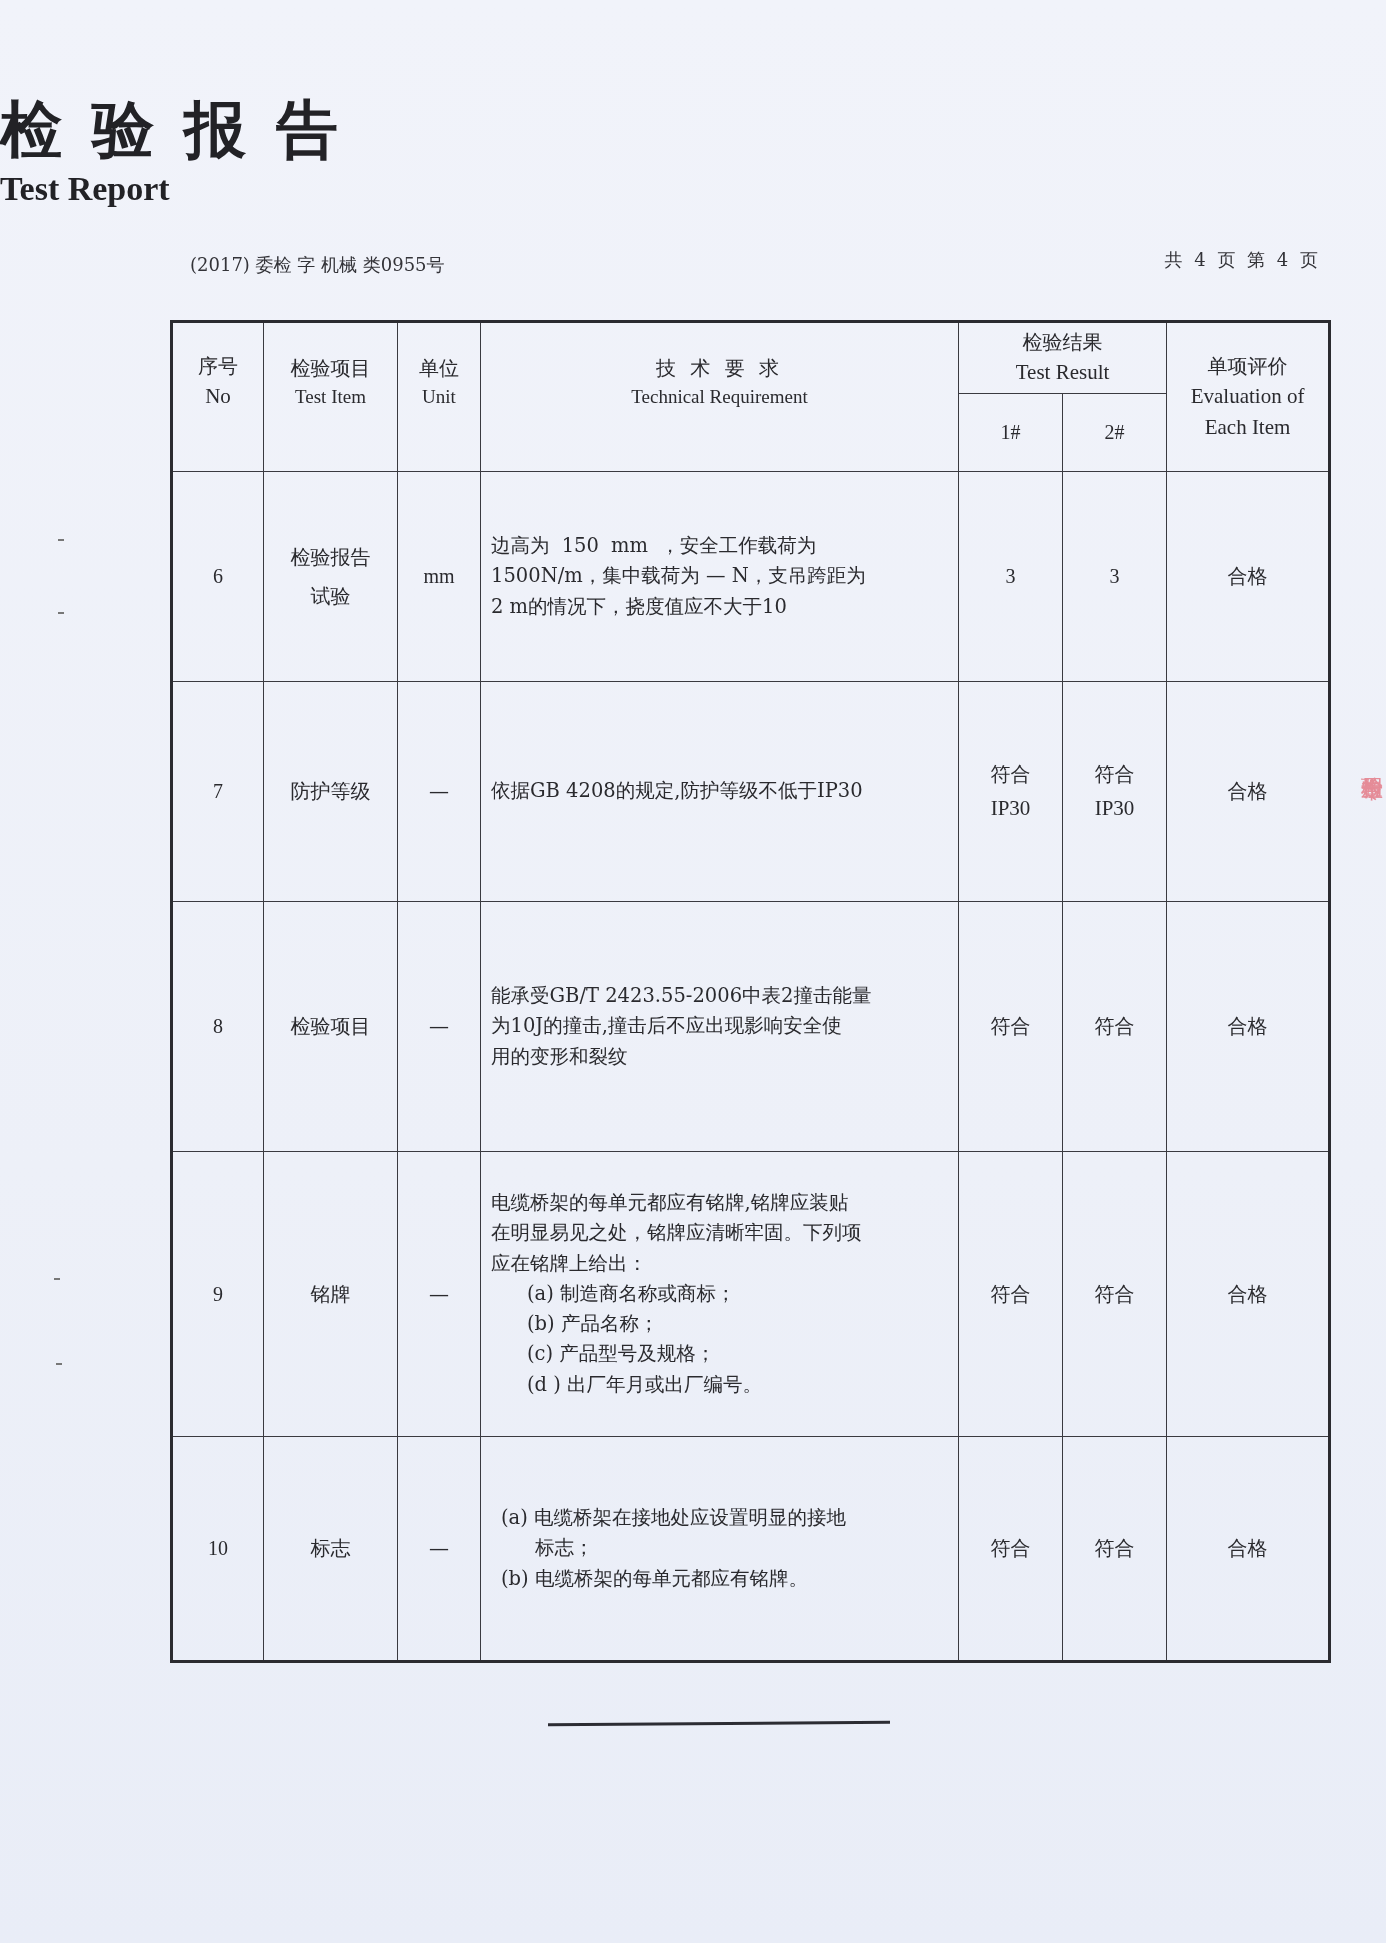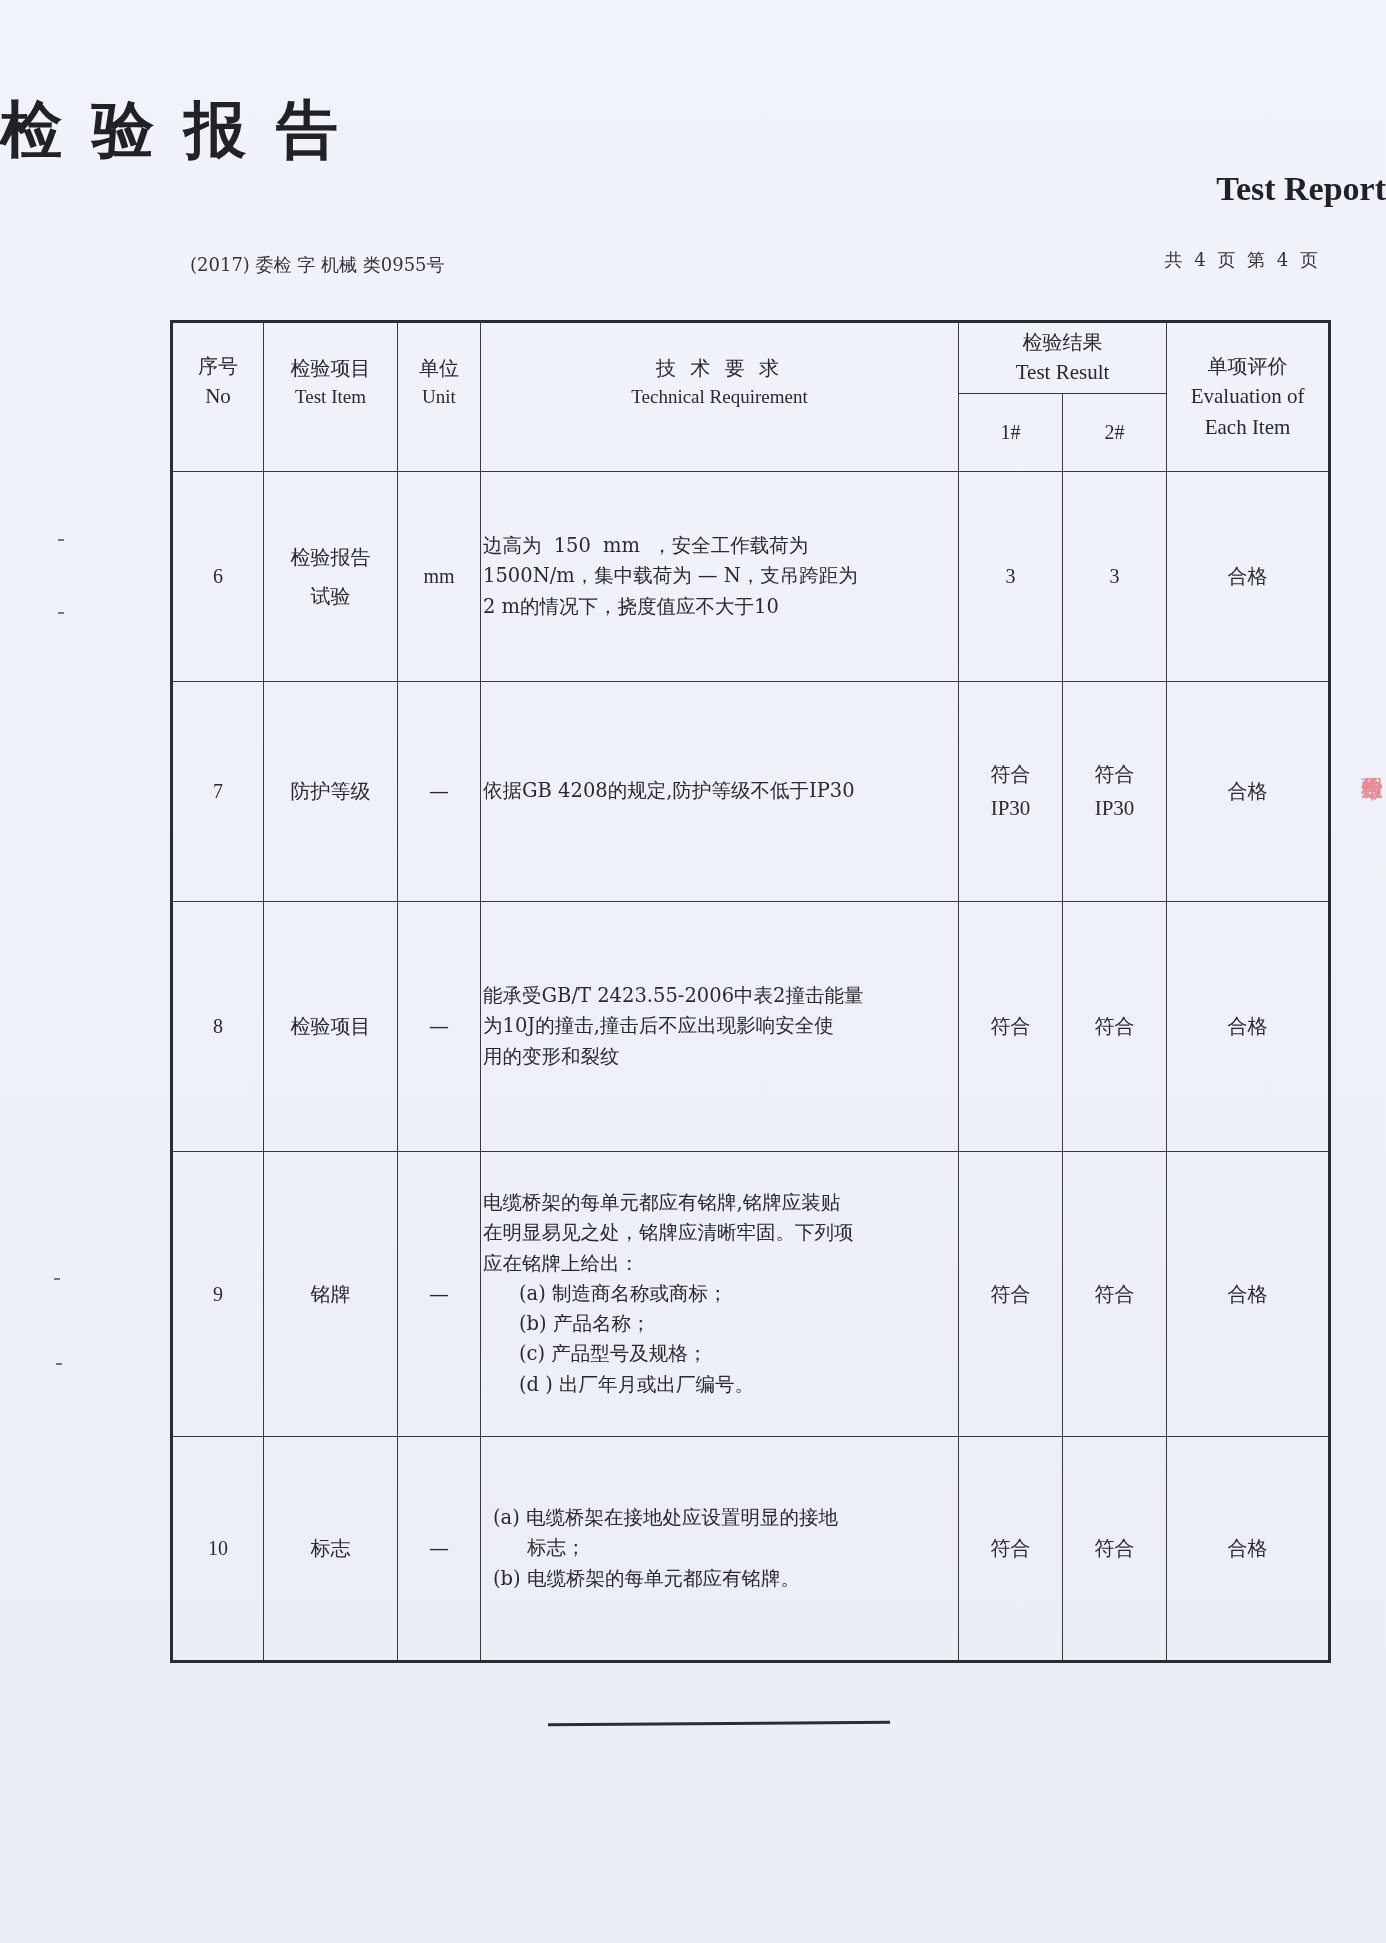--- a/index.html
+++ b/index.html
@@ -19,7 +19,7 @@
     font-size: 62px; font-weight: bold; letter-spacing: 30px; color: #222226;
   }
   .title-en {
-    position: absolute; left: 0; width: 1386px; top: 170px; text-align: right;
+    position: absolute; left: 0; width: 1386px; top: 170px; text-align: left;
     font-family: "Liberation Serif", serif;
     font-size: 34px; font-weight: bold; color: #222226;
   }

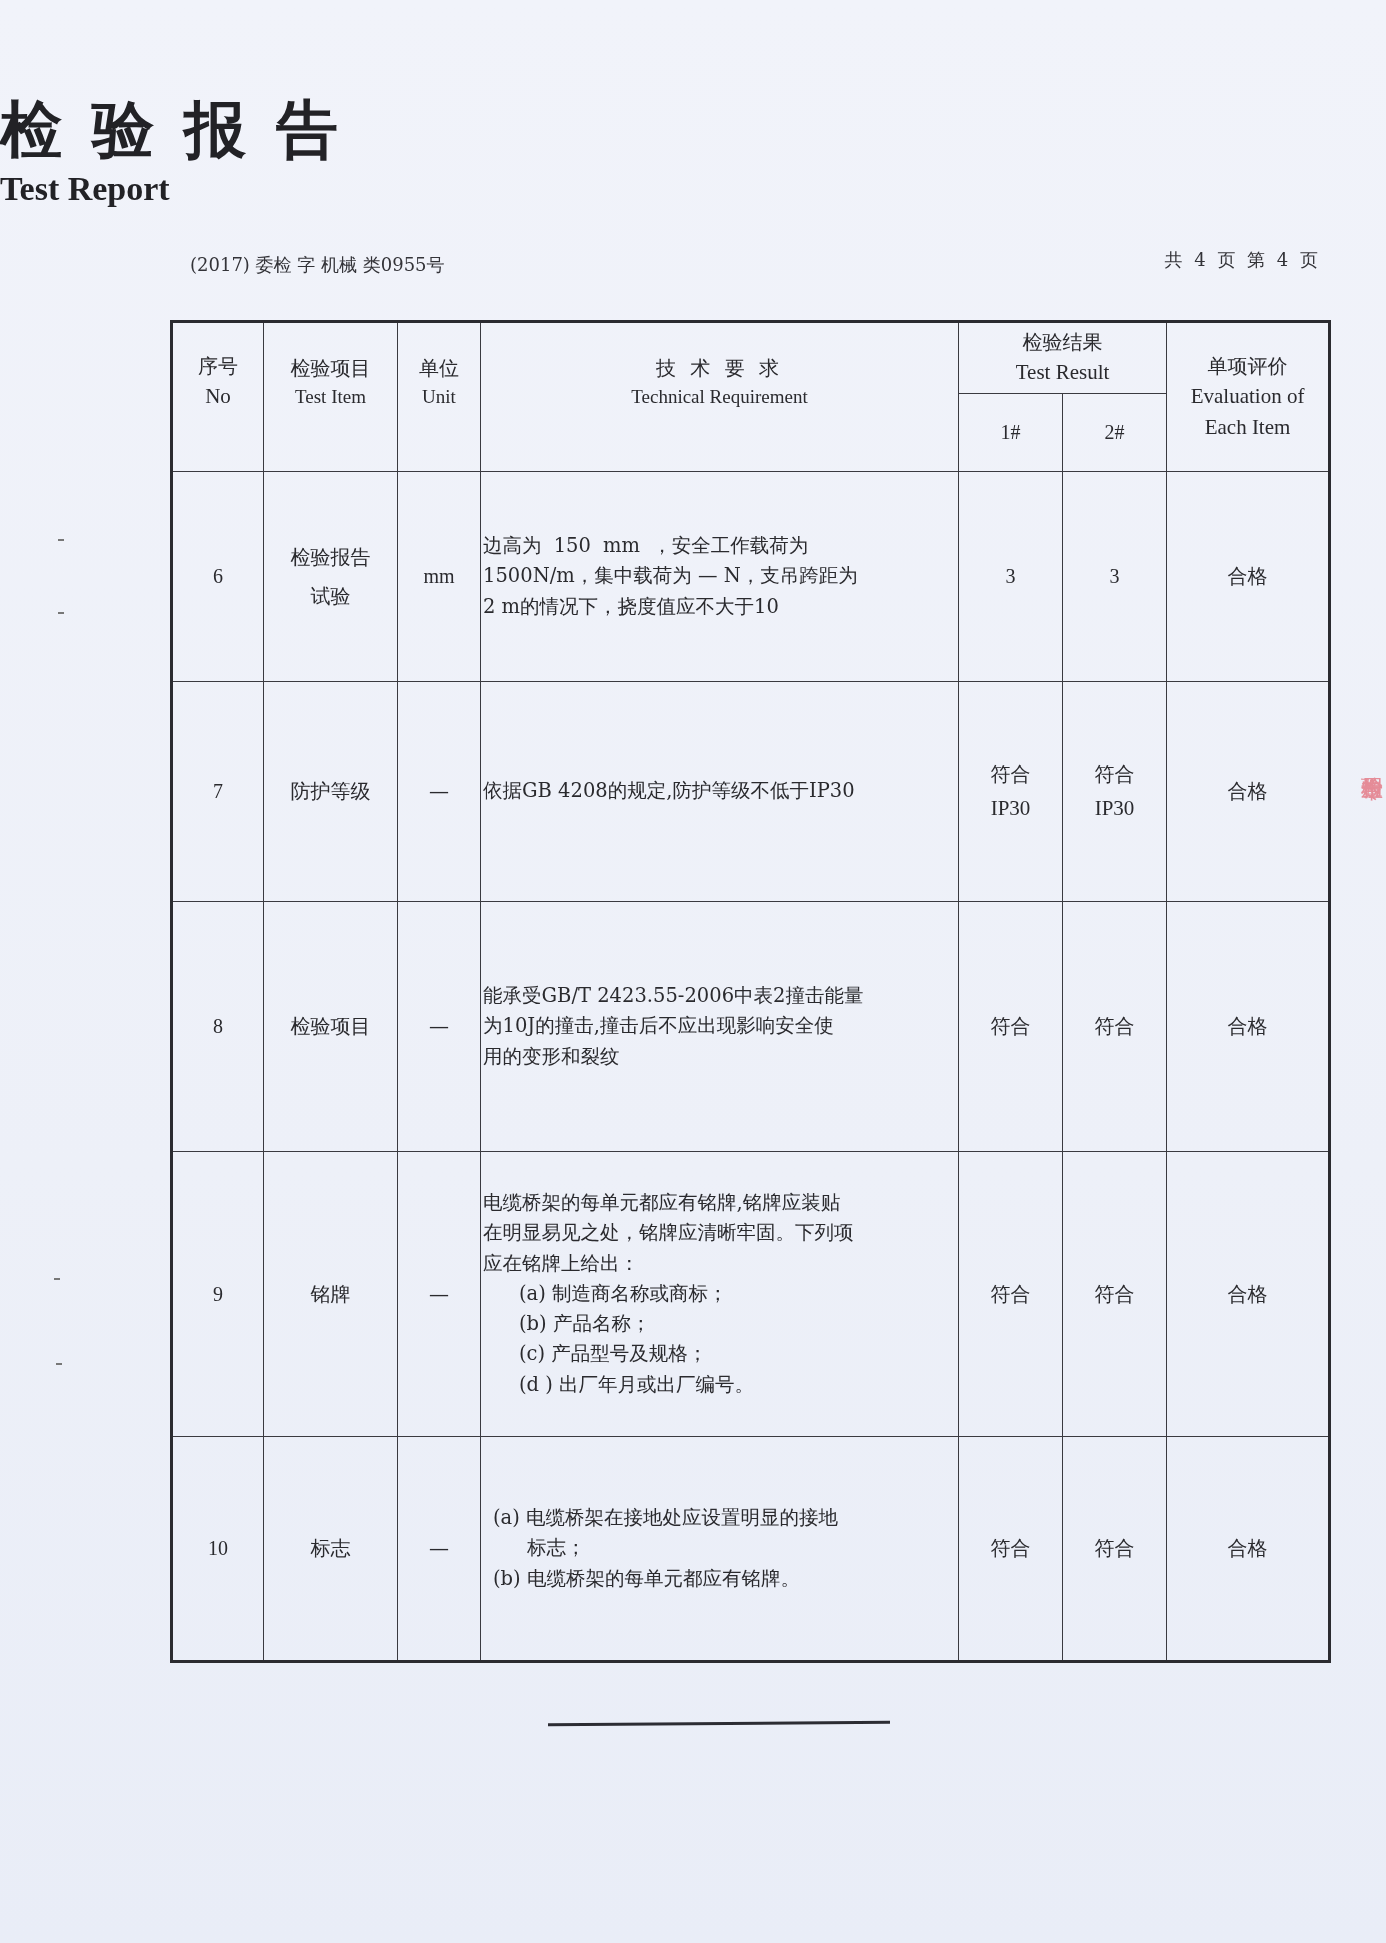--- a/index.html
+++ b/index.html
@@ -47,7 +47,7 @@
   .serif-en { font-family: Liberation Serif, serif; font-size: 21px; }
   .req {
     text-align: left !important; font-size: 19.5px !important; line-height: 1.55 !important;
-    padding: 0 2px !important;
+    padding: 0 10px !important;
   }
   .req .line { display: block; white-space: nowrap; }
   .req .indent { padding-left: 36px; }

